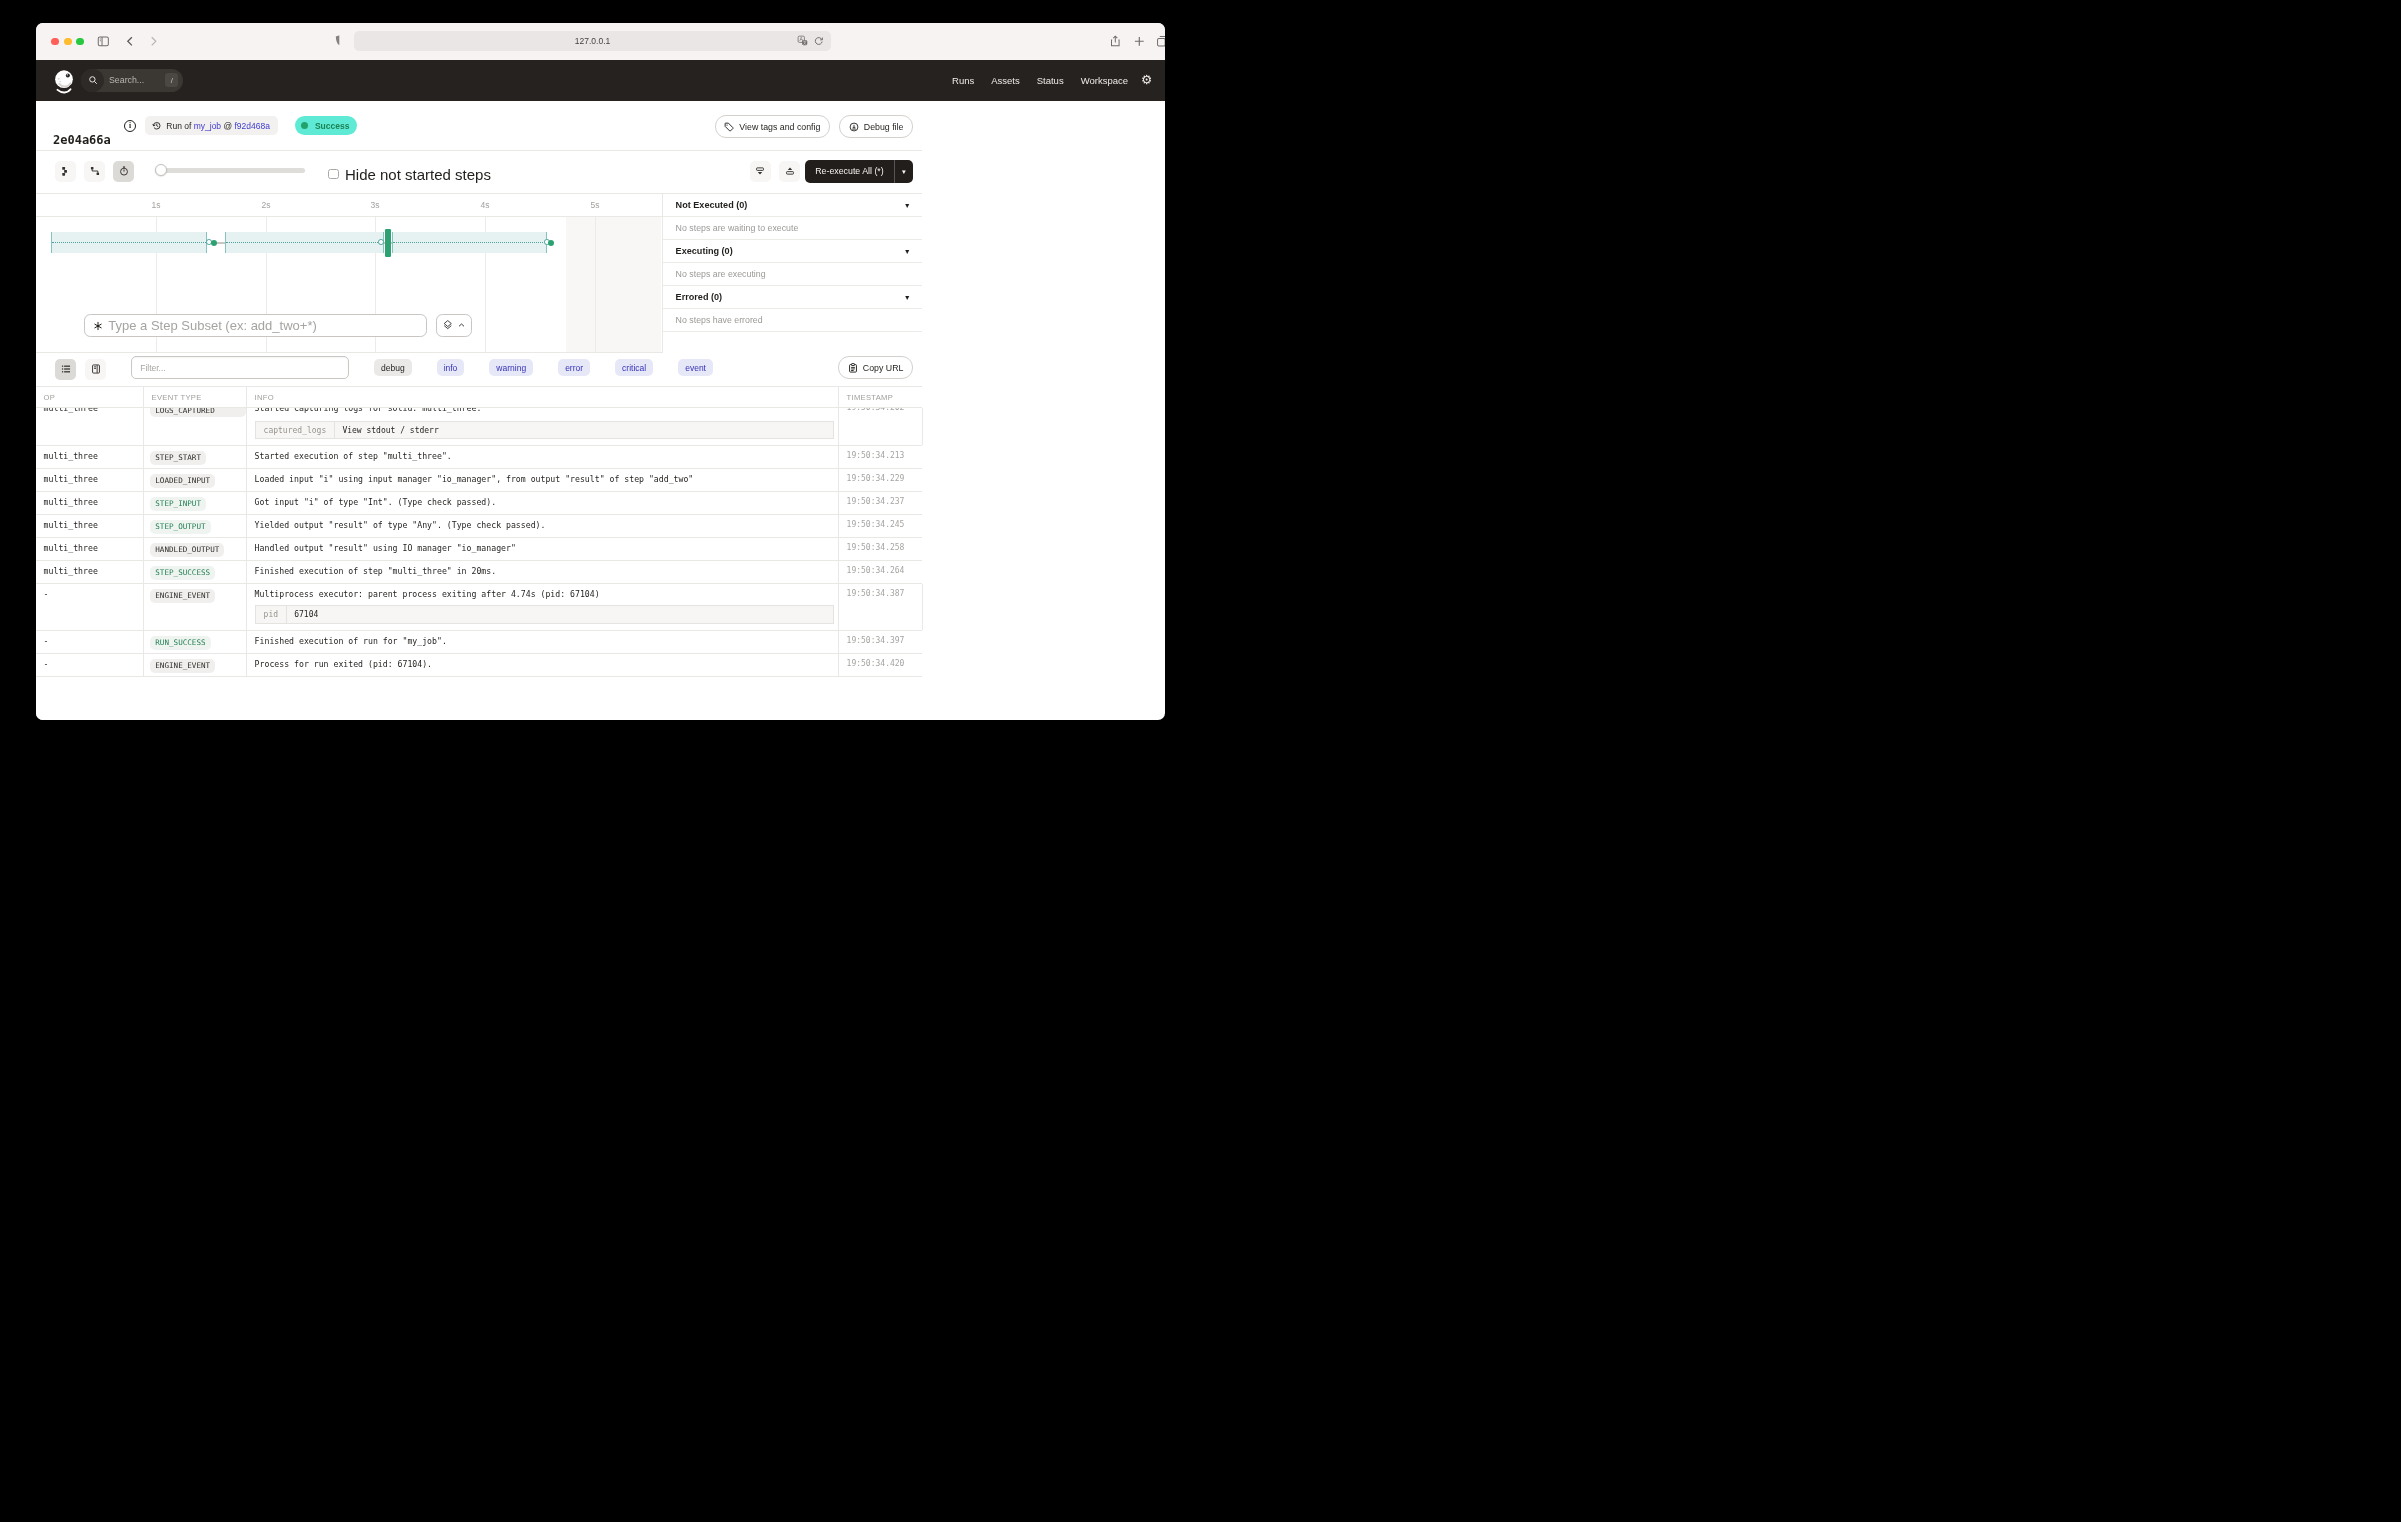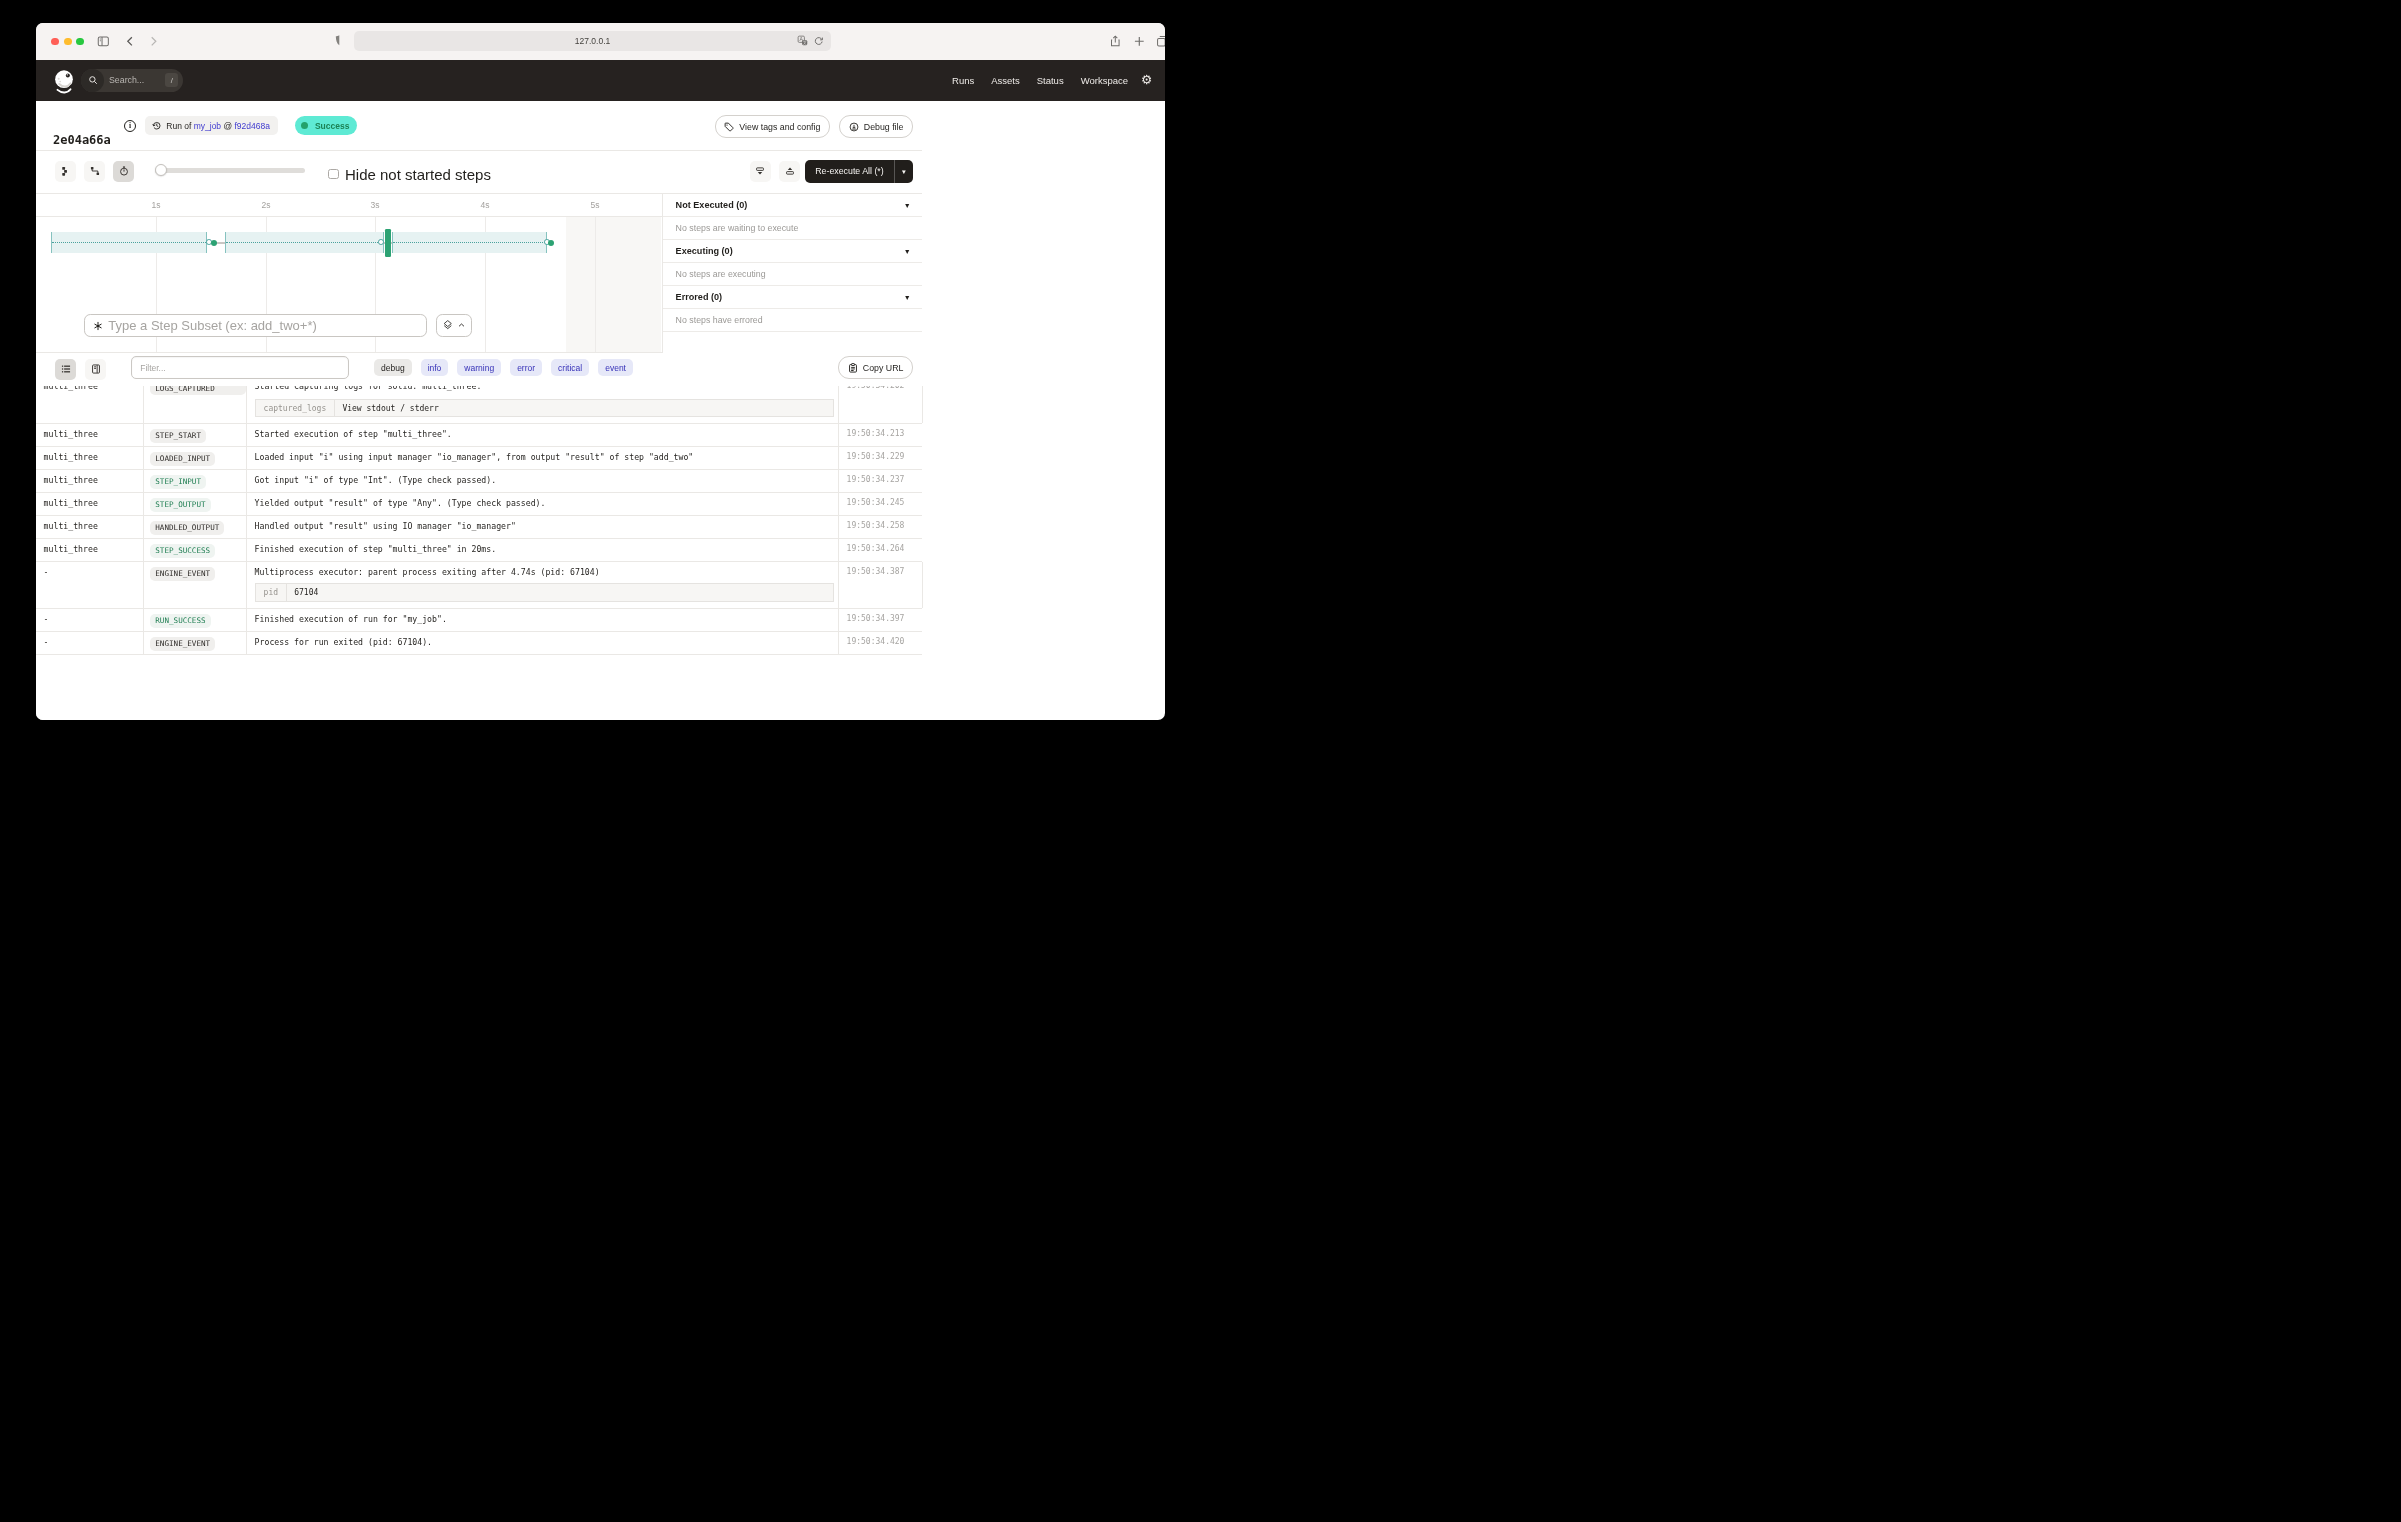--- a/index.html
+++ b/index.html
@@ -109,7 +109,7 @@
   #filter-bar .icon-toggle { top:5.7px; }
   #filter-input { position:absolute; left:95px; top:3.2px; width:218px; height:23px; border:0.6px solid #CBC8C4; border-radius:5px; box-shadow:inset 0 0.6px 1.3px rgba(0,0,0,.08); padding:0 8.2px; font-size:8.5px; color:#211F1C; outline:none; }
   #filter-input::placeholder { color:#A6A4A1; }
-  #level-tags { position:absolute; left:338px; top:6.3px; display:flex; gap:9px; }
+  #level-tags { position:absolute; left:338px; top:6.3px; display:flex; gap:25px; }
   .tag { height:17px; border-radius:5px; padding:0 7px; display:flex; align-items:center; font-size:8.5px; cursor:pointer; }
   .tag.neutral { background:#EAE9E7; color:#211F1C; }
   .tag.level { background:#E6E8F8; color:#3732B8; }

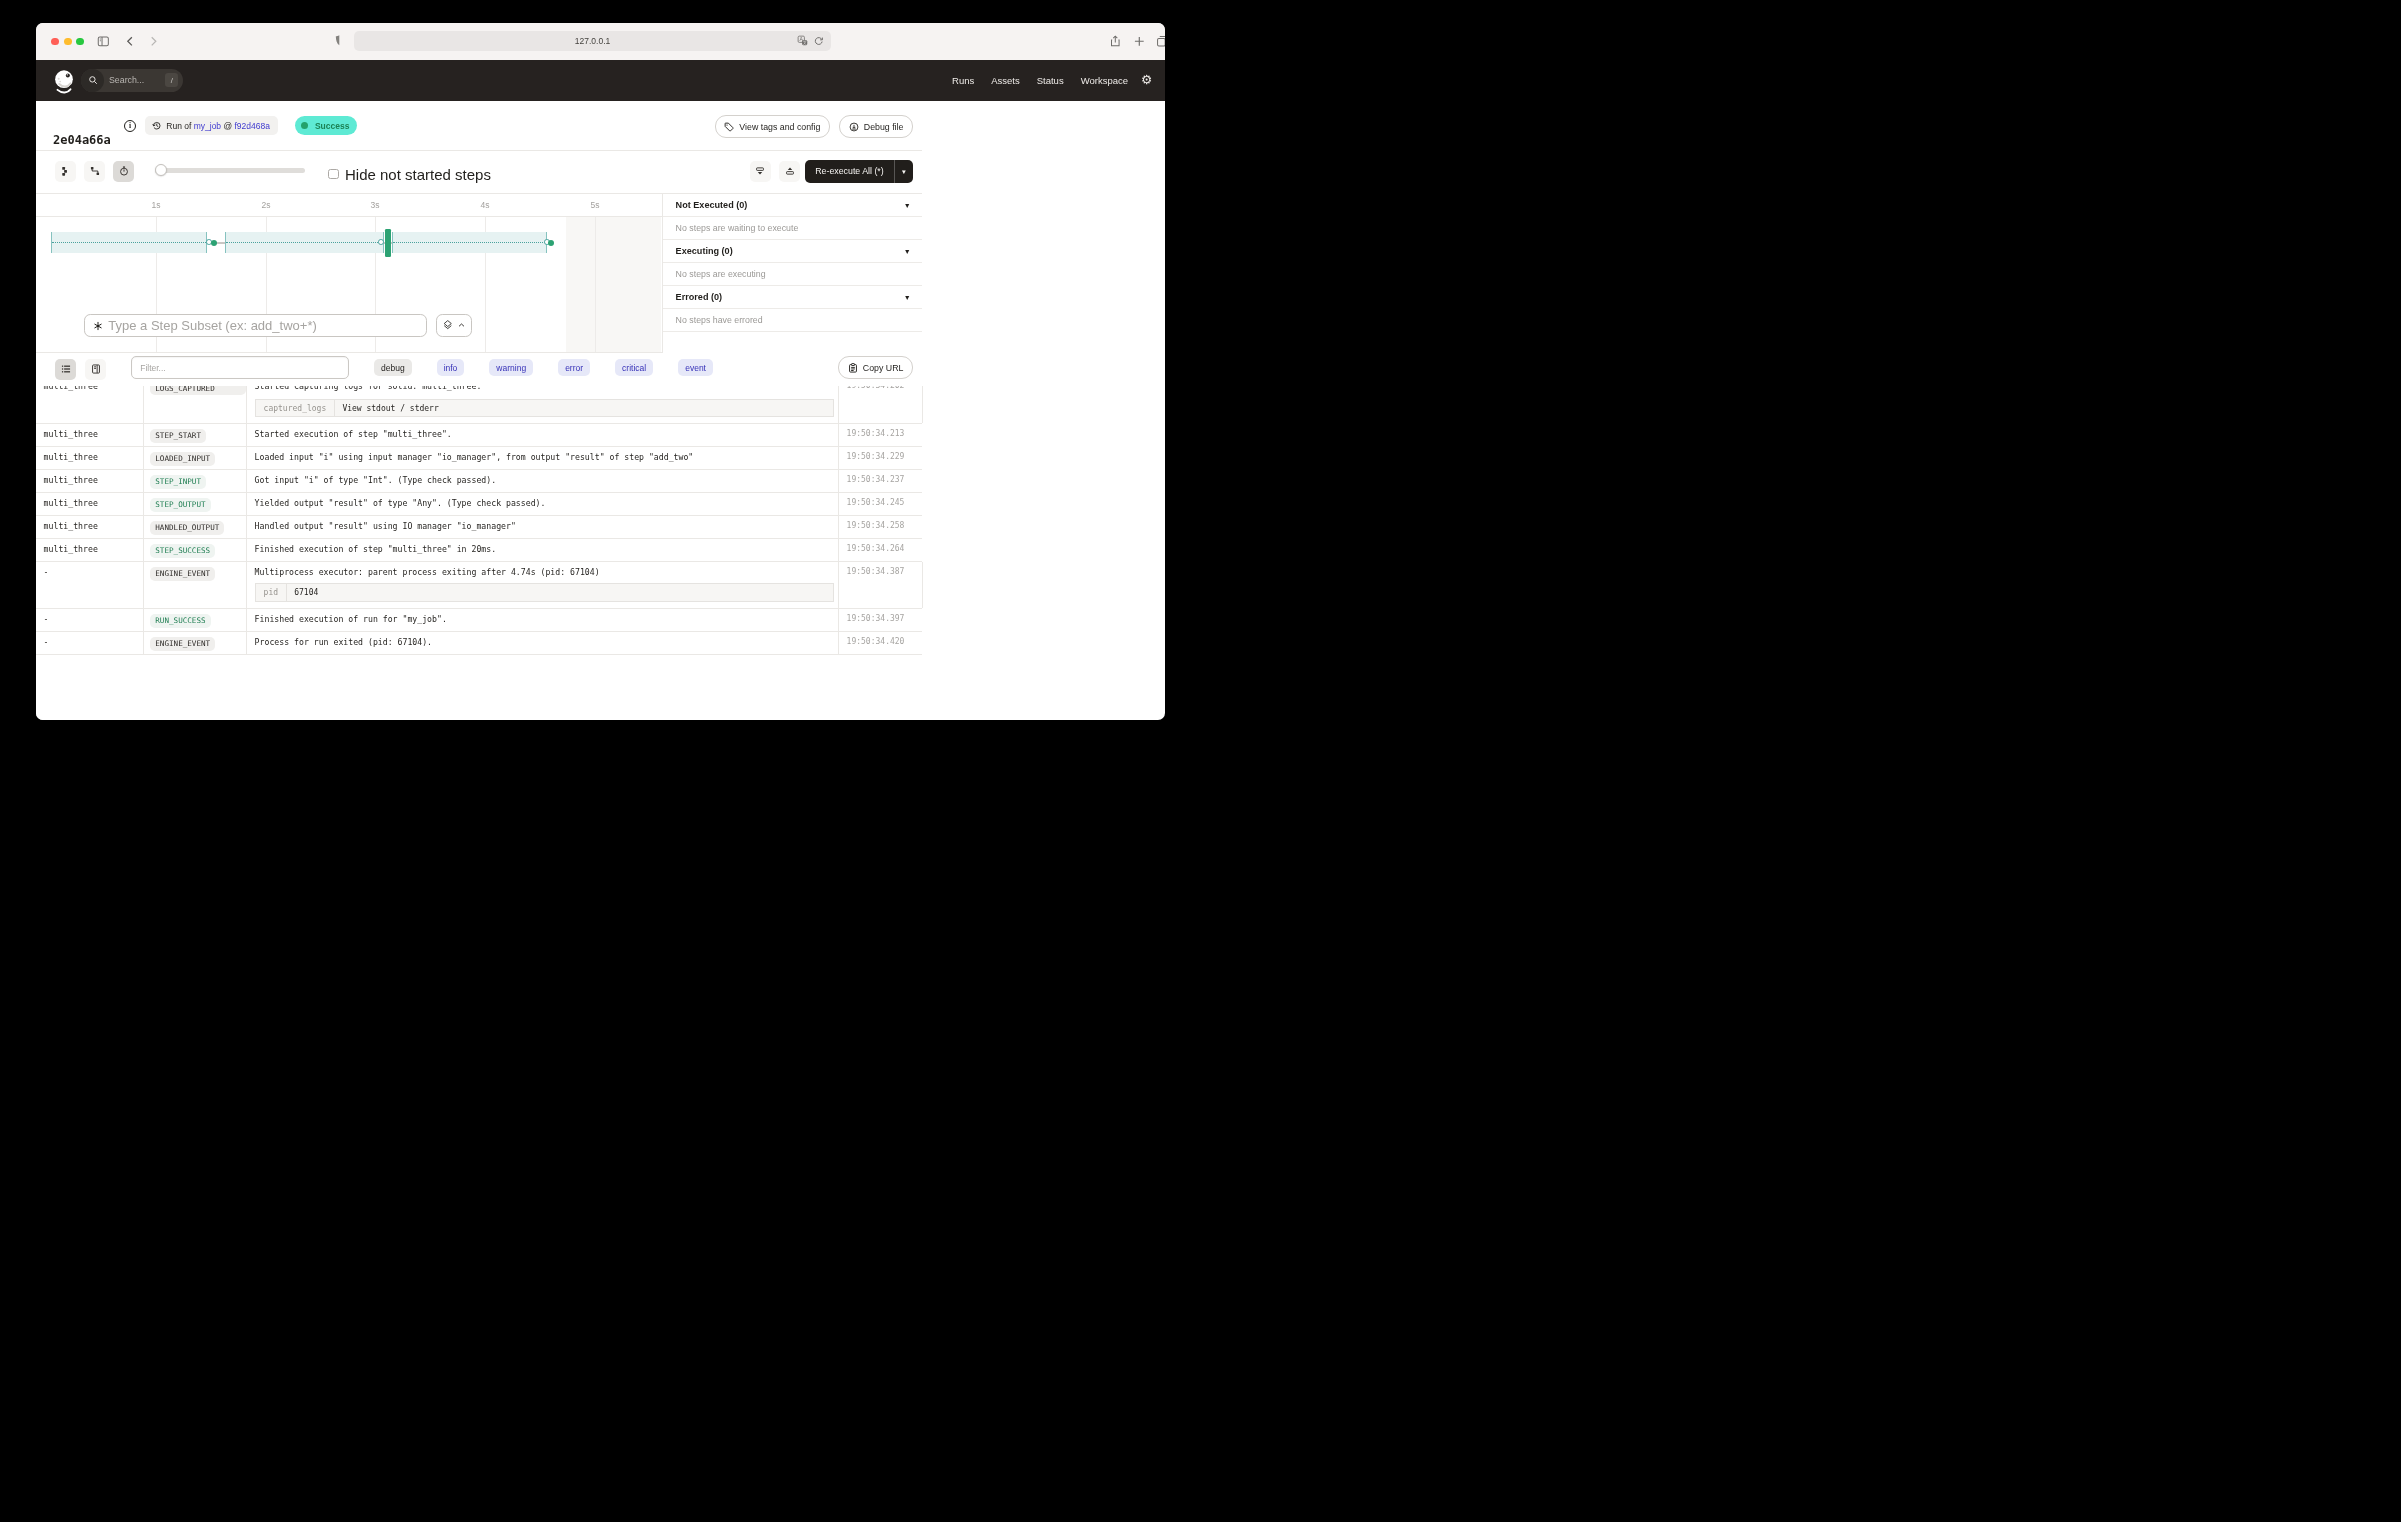--- a/index.html
+++ b/index.html
@@ -449,6 +449,12 @@
         </div>
 
         <div id="log-table">
+          <div id="lt-header" class="lt-grid">
+            <div class="lt-cell">OP</div>
+            <div class="lt-cell">EVENT TYPE</div>
+            <div class="lt-cell">INFO</div>
+            <div class="lt-cell">TIMESTAMP</div>
+          </div>
 
           <div class="lt-row lt-grid" id="clipped-row">
             <div class="lt-cell op-cell mono">

